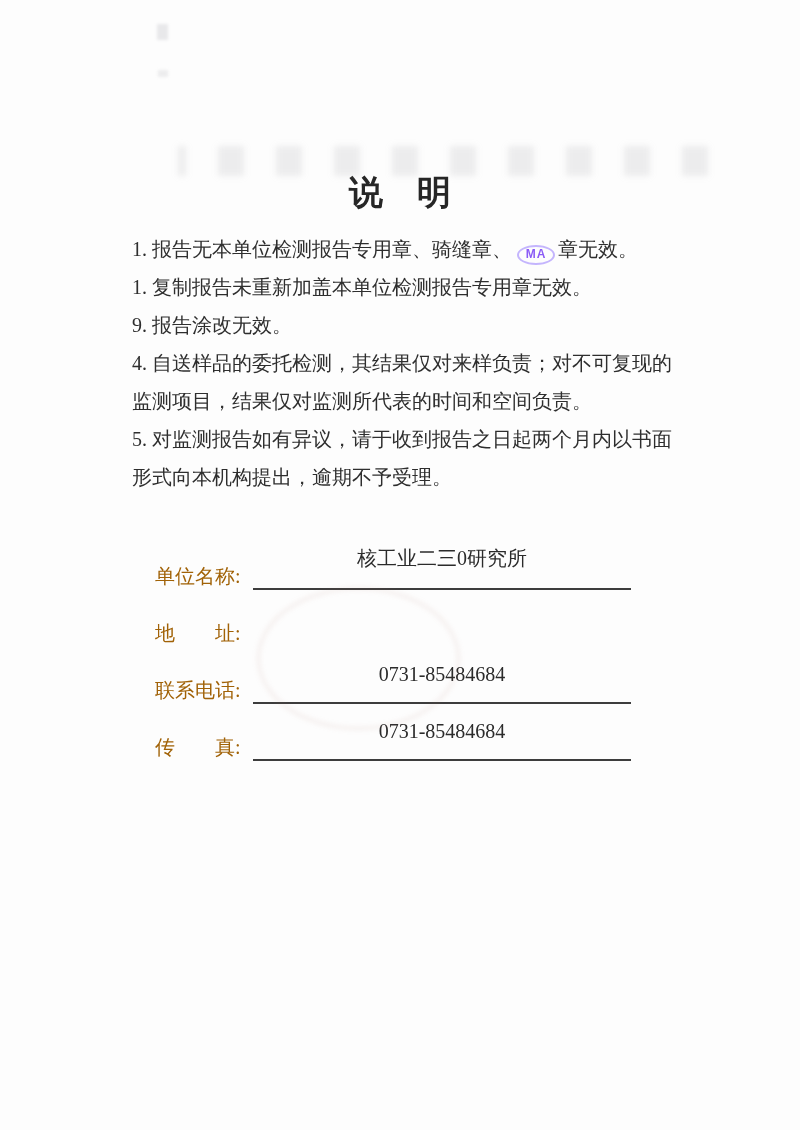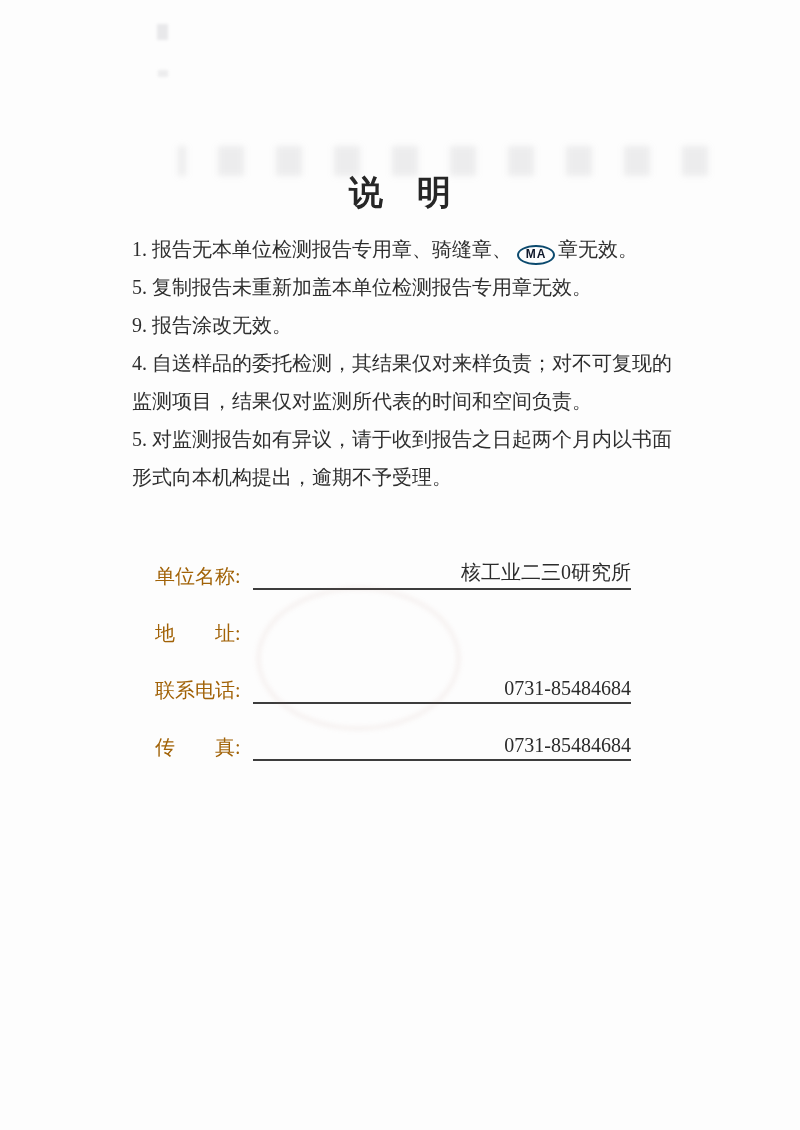--- a/index.html
+++ b/index.html
@@ -72,9 +72,9 @@
     line-height: 14px;
     padding: 0 4px;
     margin: 0 3px 0 5px;
-    border: 2px solid #0c4a6e;
+    border: 2px solid #c4b5fd;
     border-radius: 50%;
-    color: #0f172a;
+    color: #8b5cf6;
     font-size: 12px;
     font-weight: bold;
     letter-spacing: 1px;

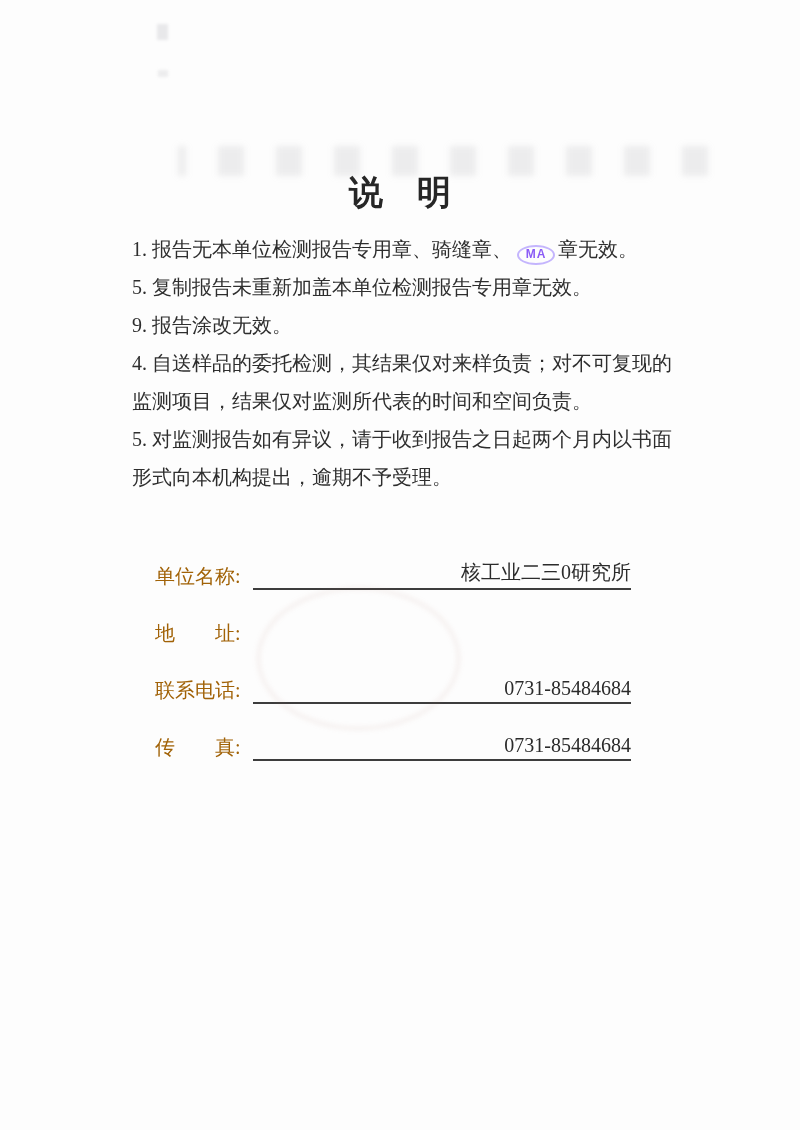--- a/index.html
+++ b/index.html
@@ -126,7 +126,7 @@
 
   <div class="notes">
     <p><span>1. 报告无本单位检测报告专用章、骑缝章、</span><span class="cma-mark">MA</span><span>章无效。</span></p>
-    <p>5. 复制报告未重新加盖本单位检测报告专用章无效。</p>
+    <p>1. 复制报告未重新加盖本单位检测报告专用章无效。</p>
     <p>9. 报告涂改无效。</p>
     <p>4. 自送样品的委托检测，其结果仅对来样负责；对不可复现的监测项目，结果仅对监测所代表的时间和空间负责。</p>
     <p>5. 对监测报告如有异议，请于收到报告之日起两个月内以书面形式向本机构提出，逾期不予受理。</p>

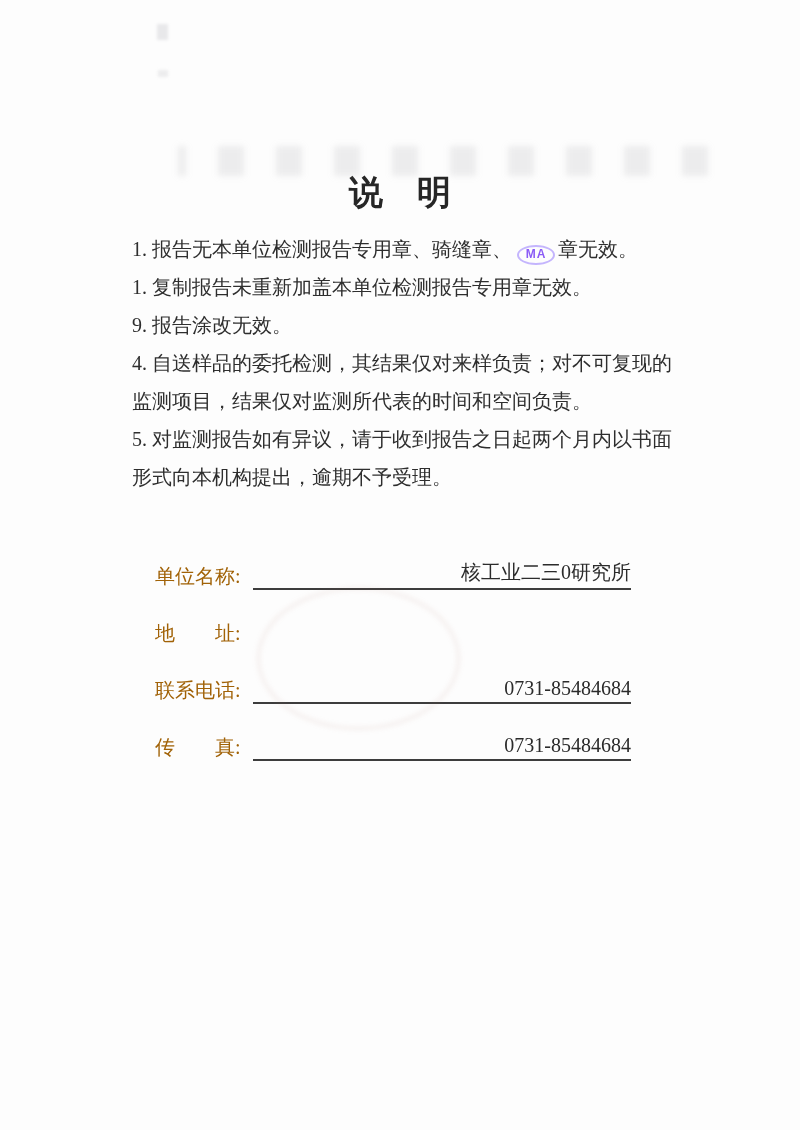--- a/index.html
+++ b/index.html
@@ -102,10 +102,10 @@
     height: 38px;
     display: flex;
     align-items: flex-end;
-    justify-content: flex-end;
+    justify-content: center;
     border-bottom: 2px solid #3d3d3d;
     box-sizing: border-box;
-    padding-bottom: 2px;
+    padding-bottom: 16px;
   }
   .field-value {
     font-size: 20px;

